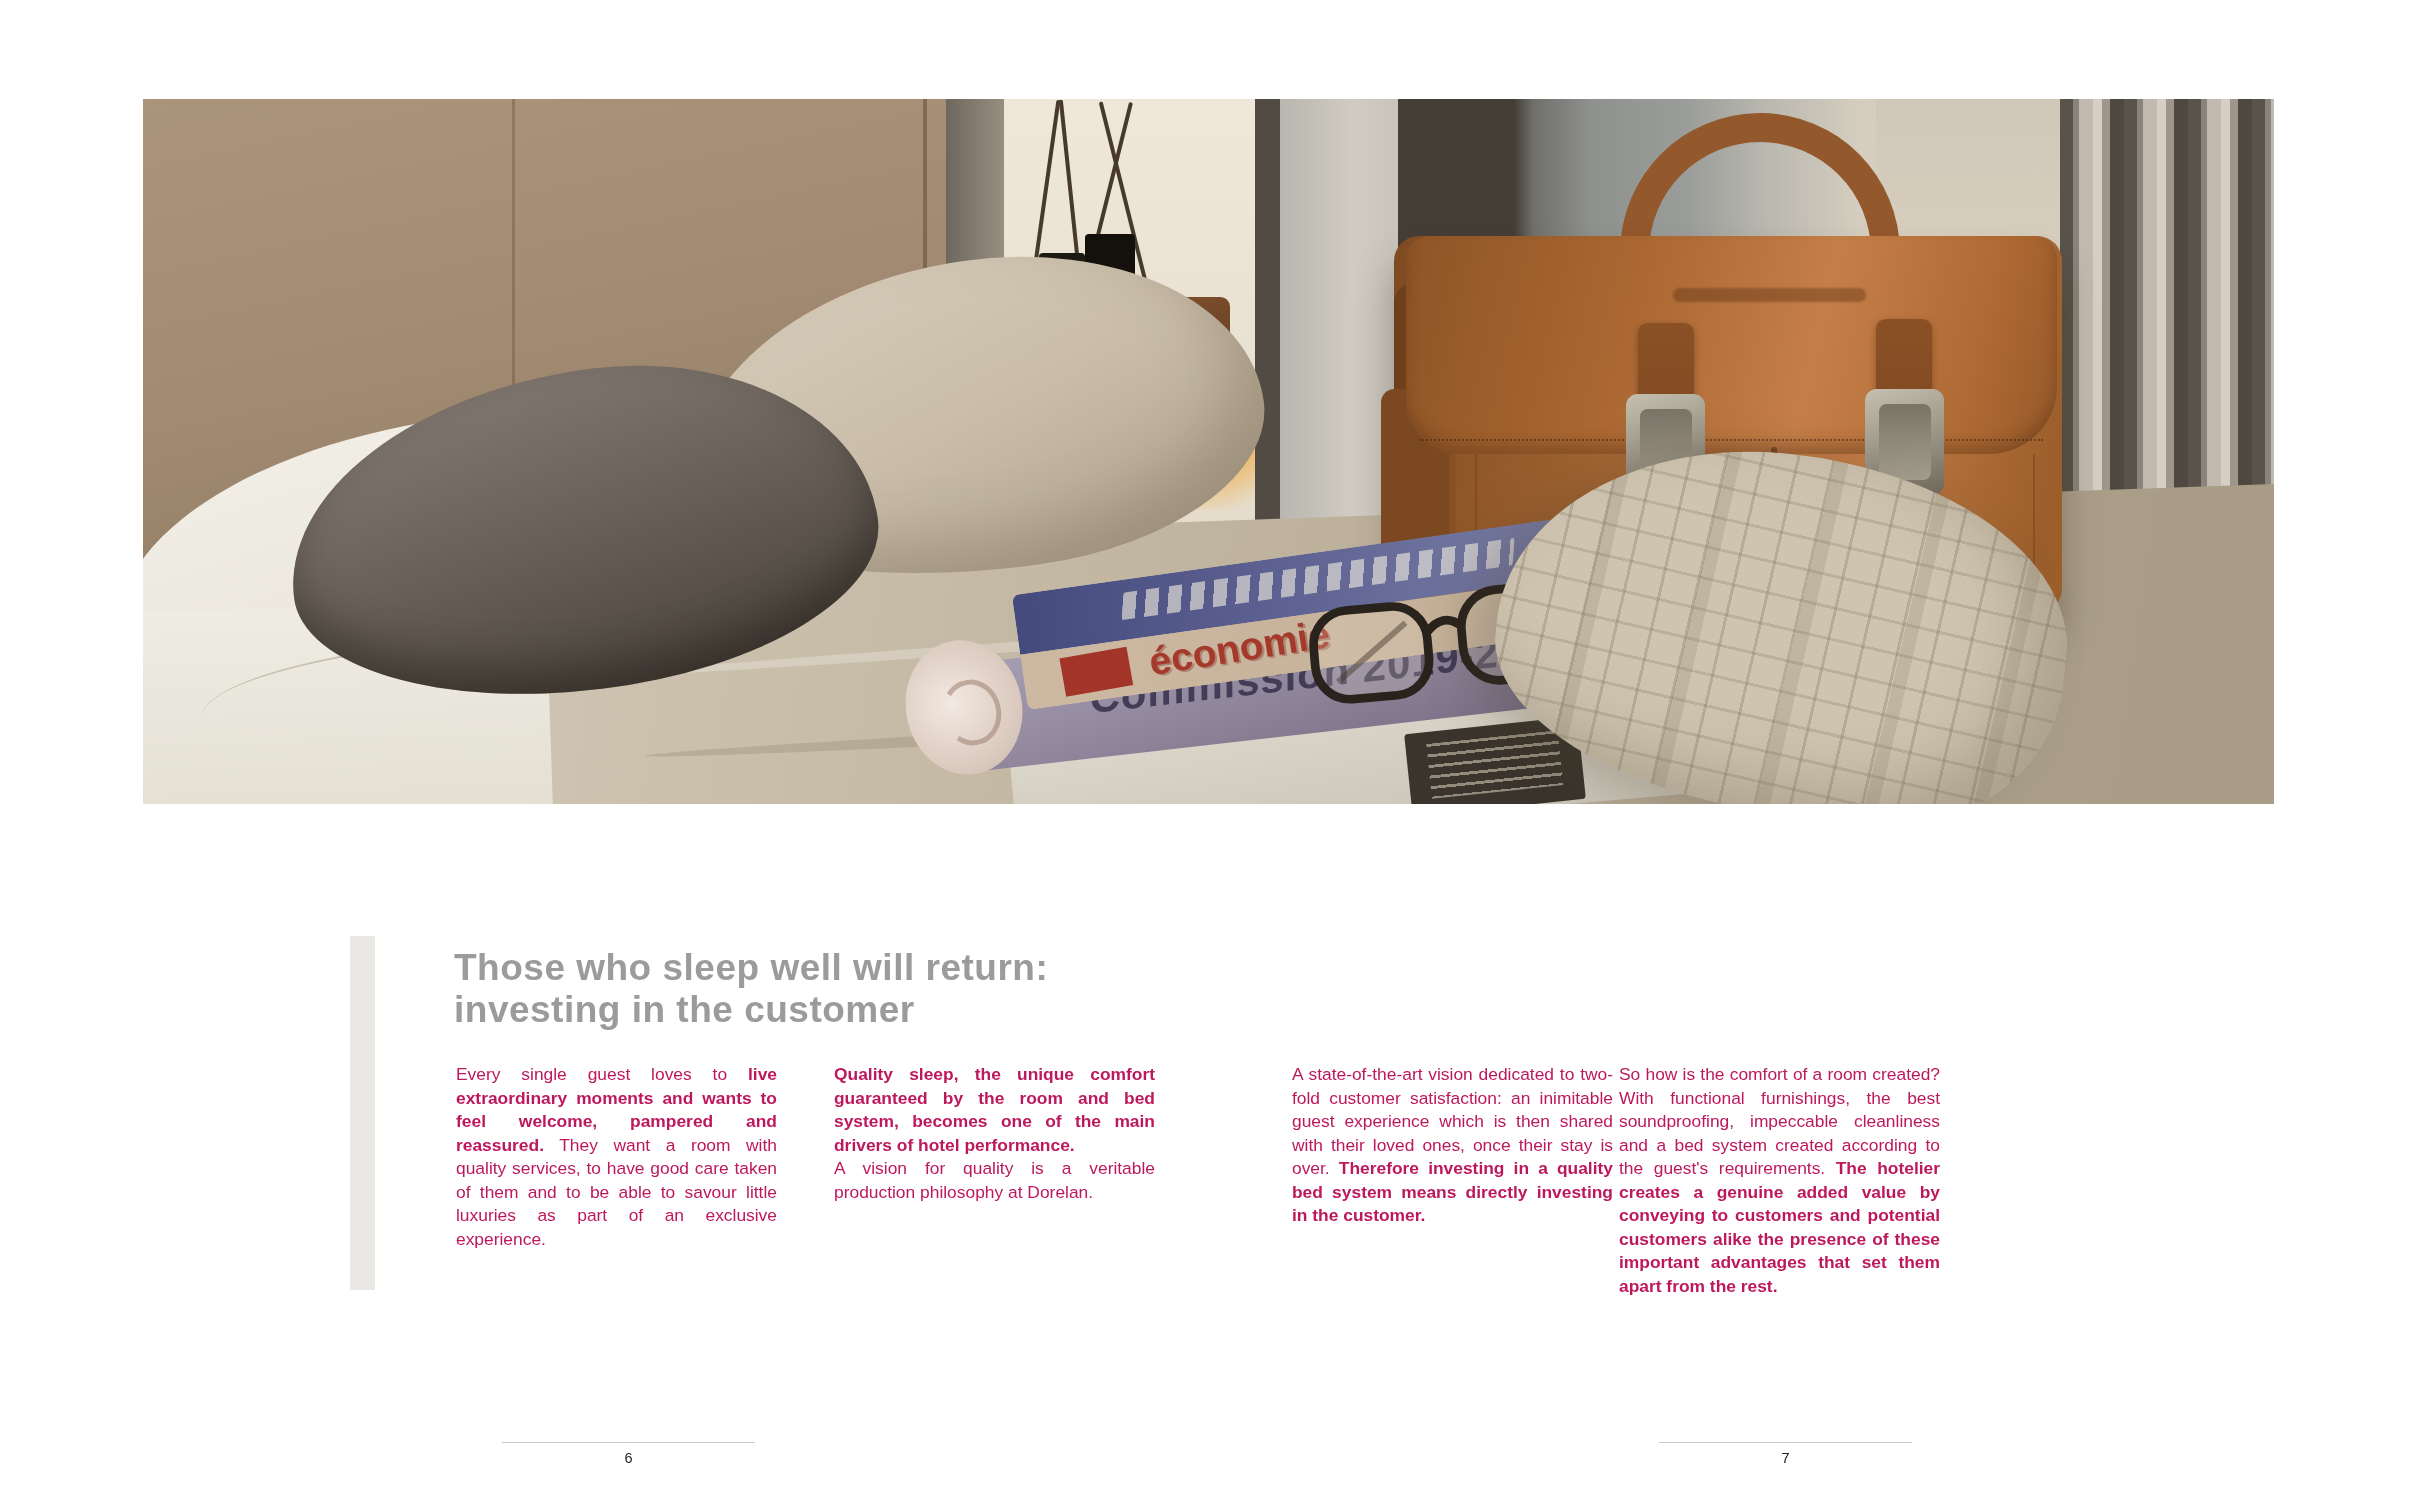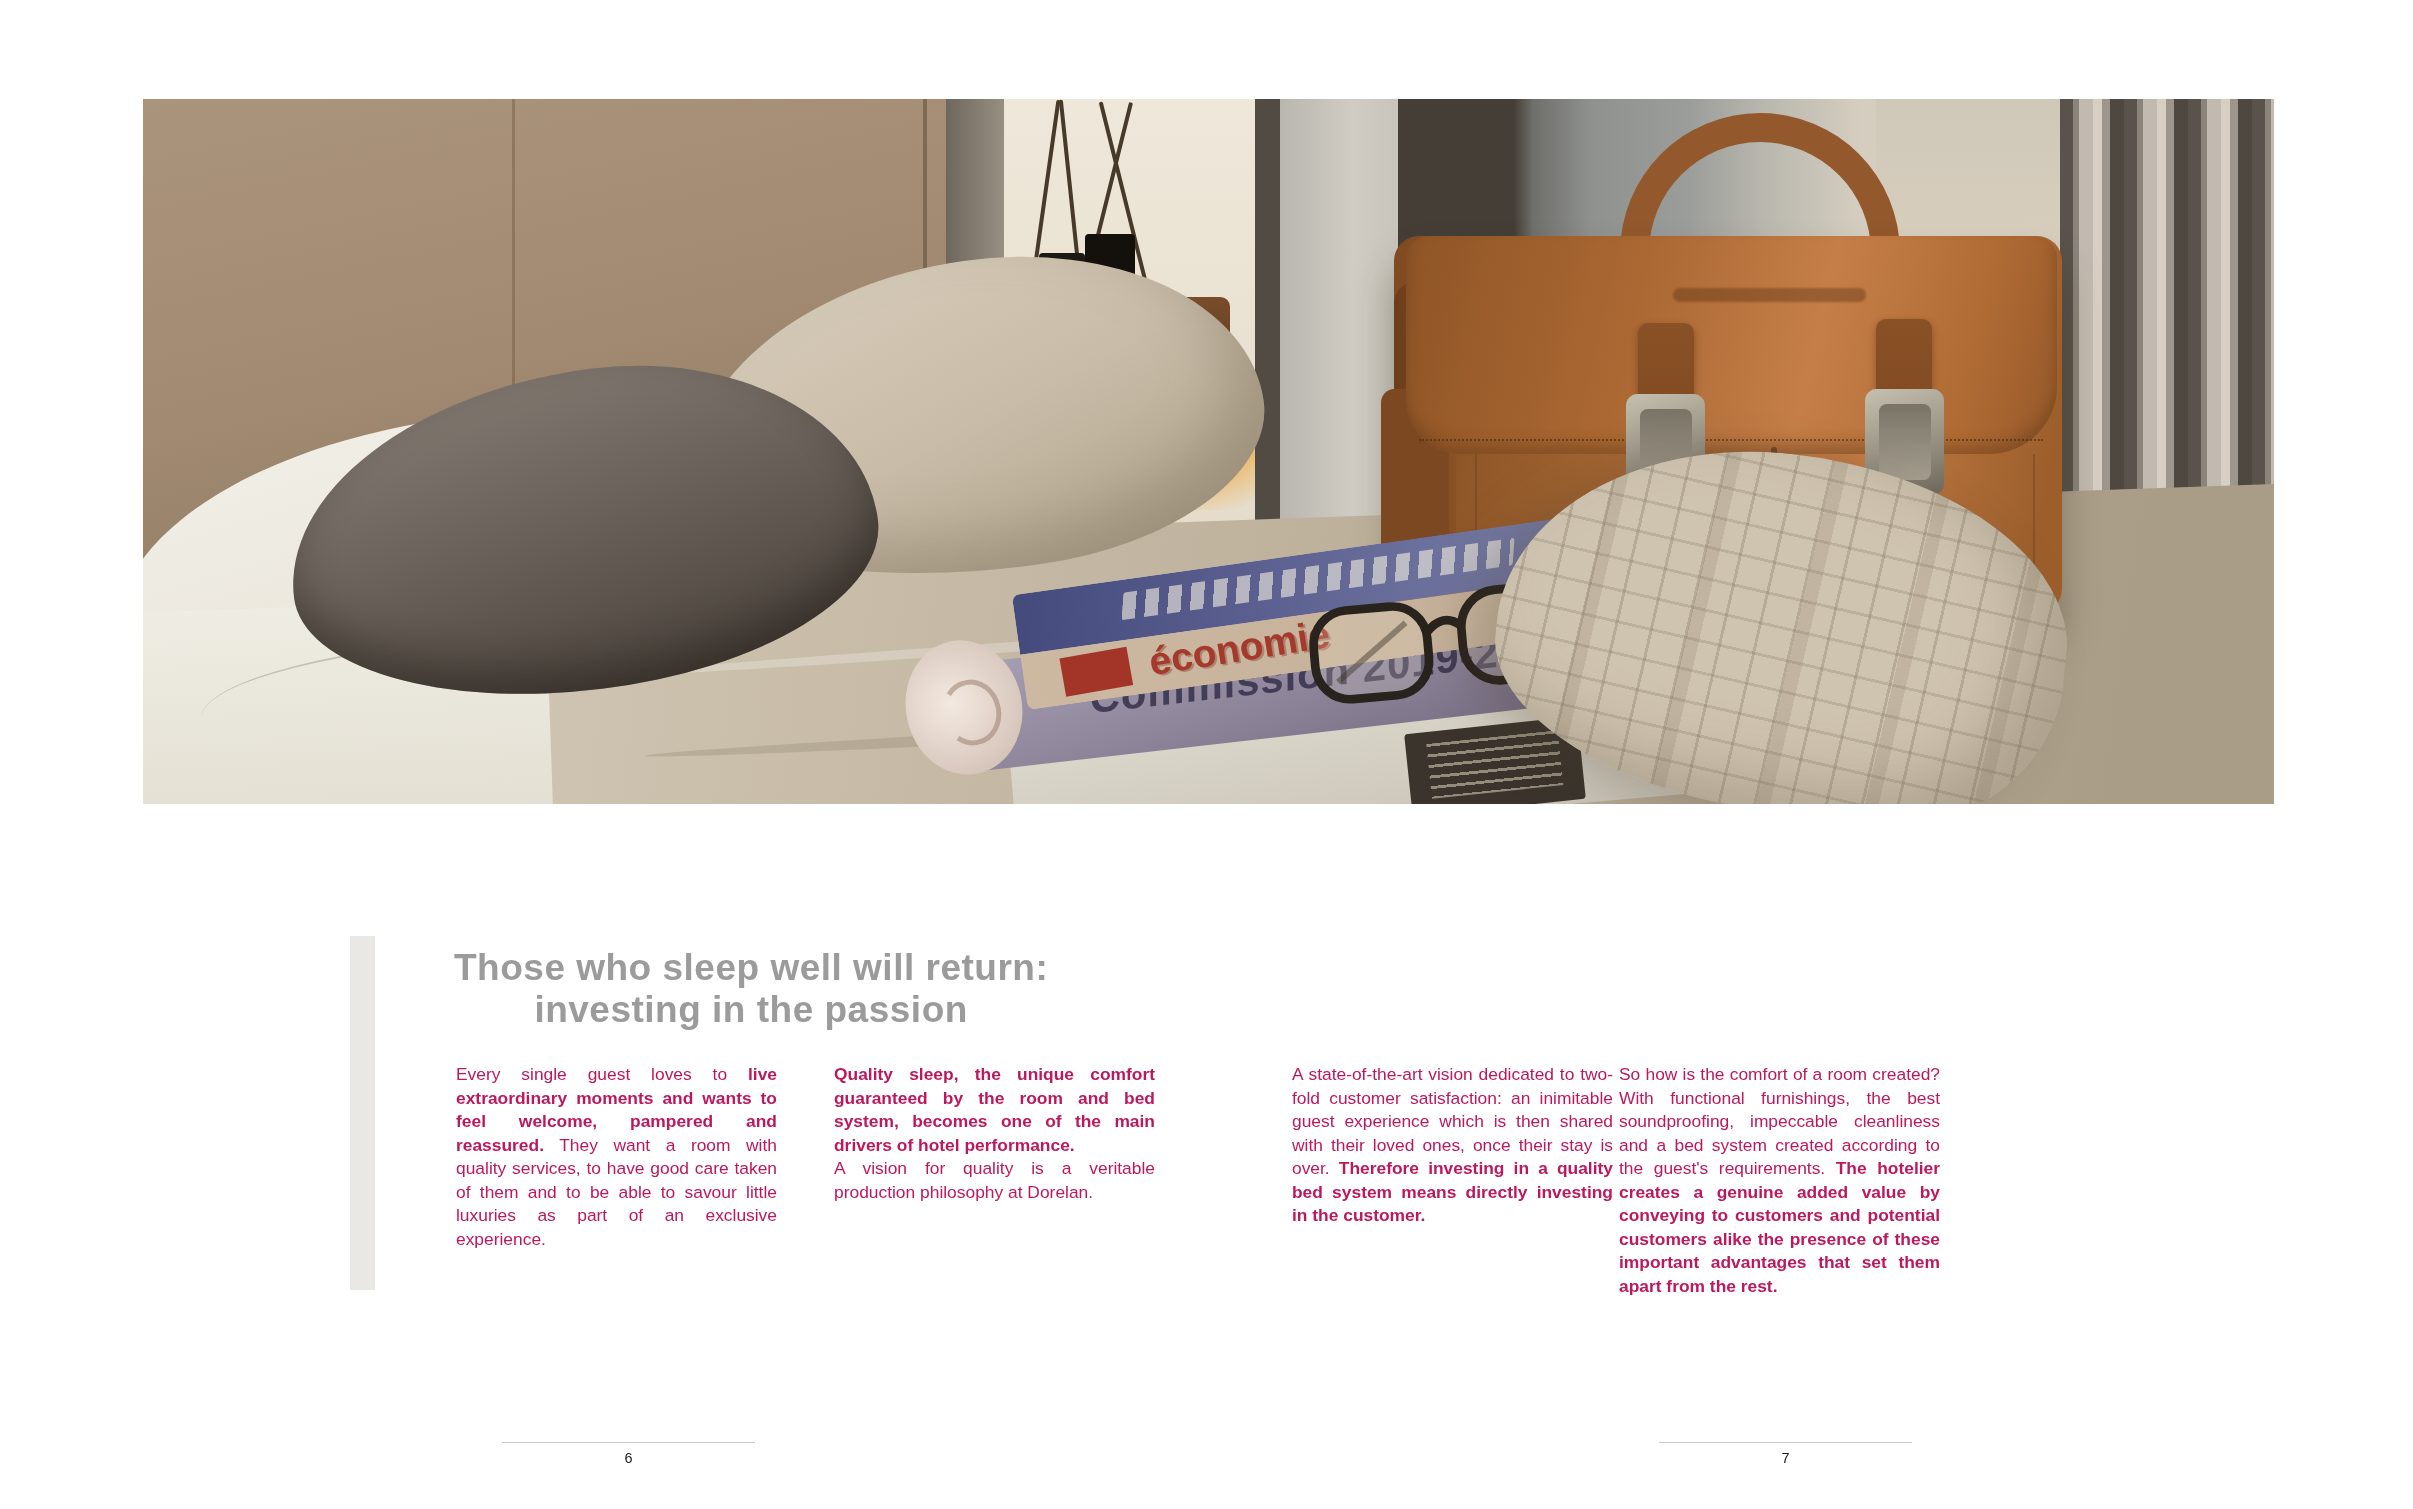--- a/index.html
+++ b/index.html
@@ -127,7 +127,7 @@
   
   .accent-bar{position:absolute;left:350px;top:936px;width:25px;height:354px;background:#e9e8e5;}
   .heading{position:absolute;left:454px;top:922px;font-size:37px;line-height:42px;font-weight:bold;
-      color:#9b9b9b;letter-spacing:0.5px;text-align:center;}
+      color:#9b9b9b;letter-spacing:0.5px;}
   .col{position:absolute;top:1046px;width:321px;font-size:17.4px;line-height:23.5px;color:#be185d;
       text-align:justify;}
   .col .b{font-weight:bold;}

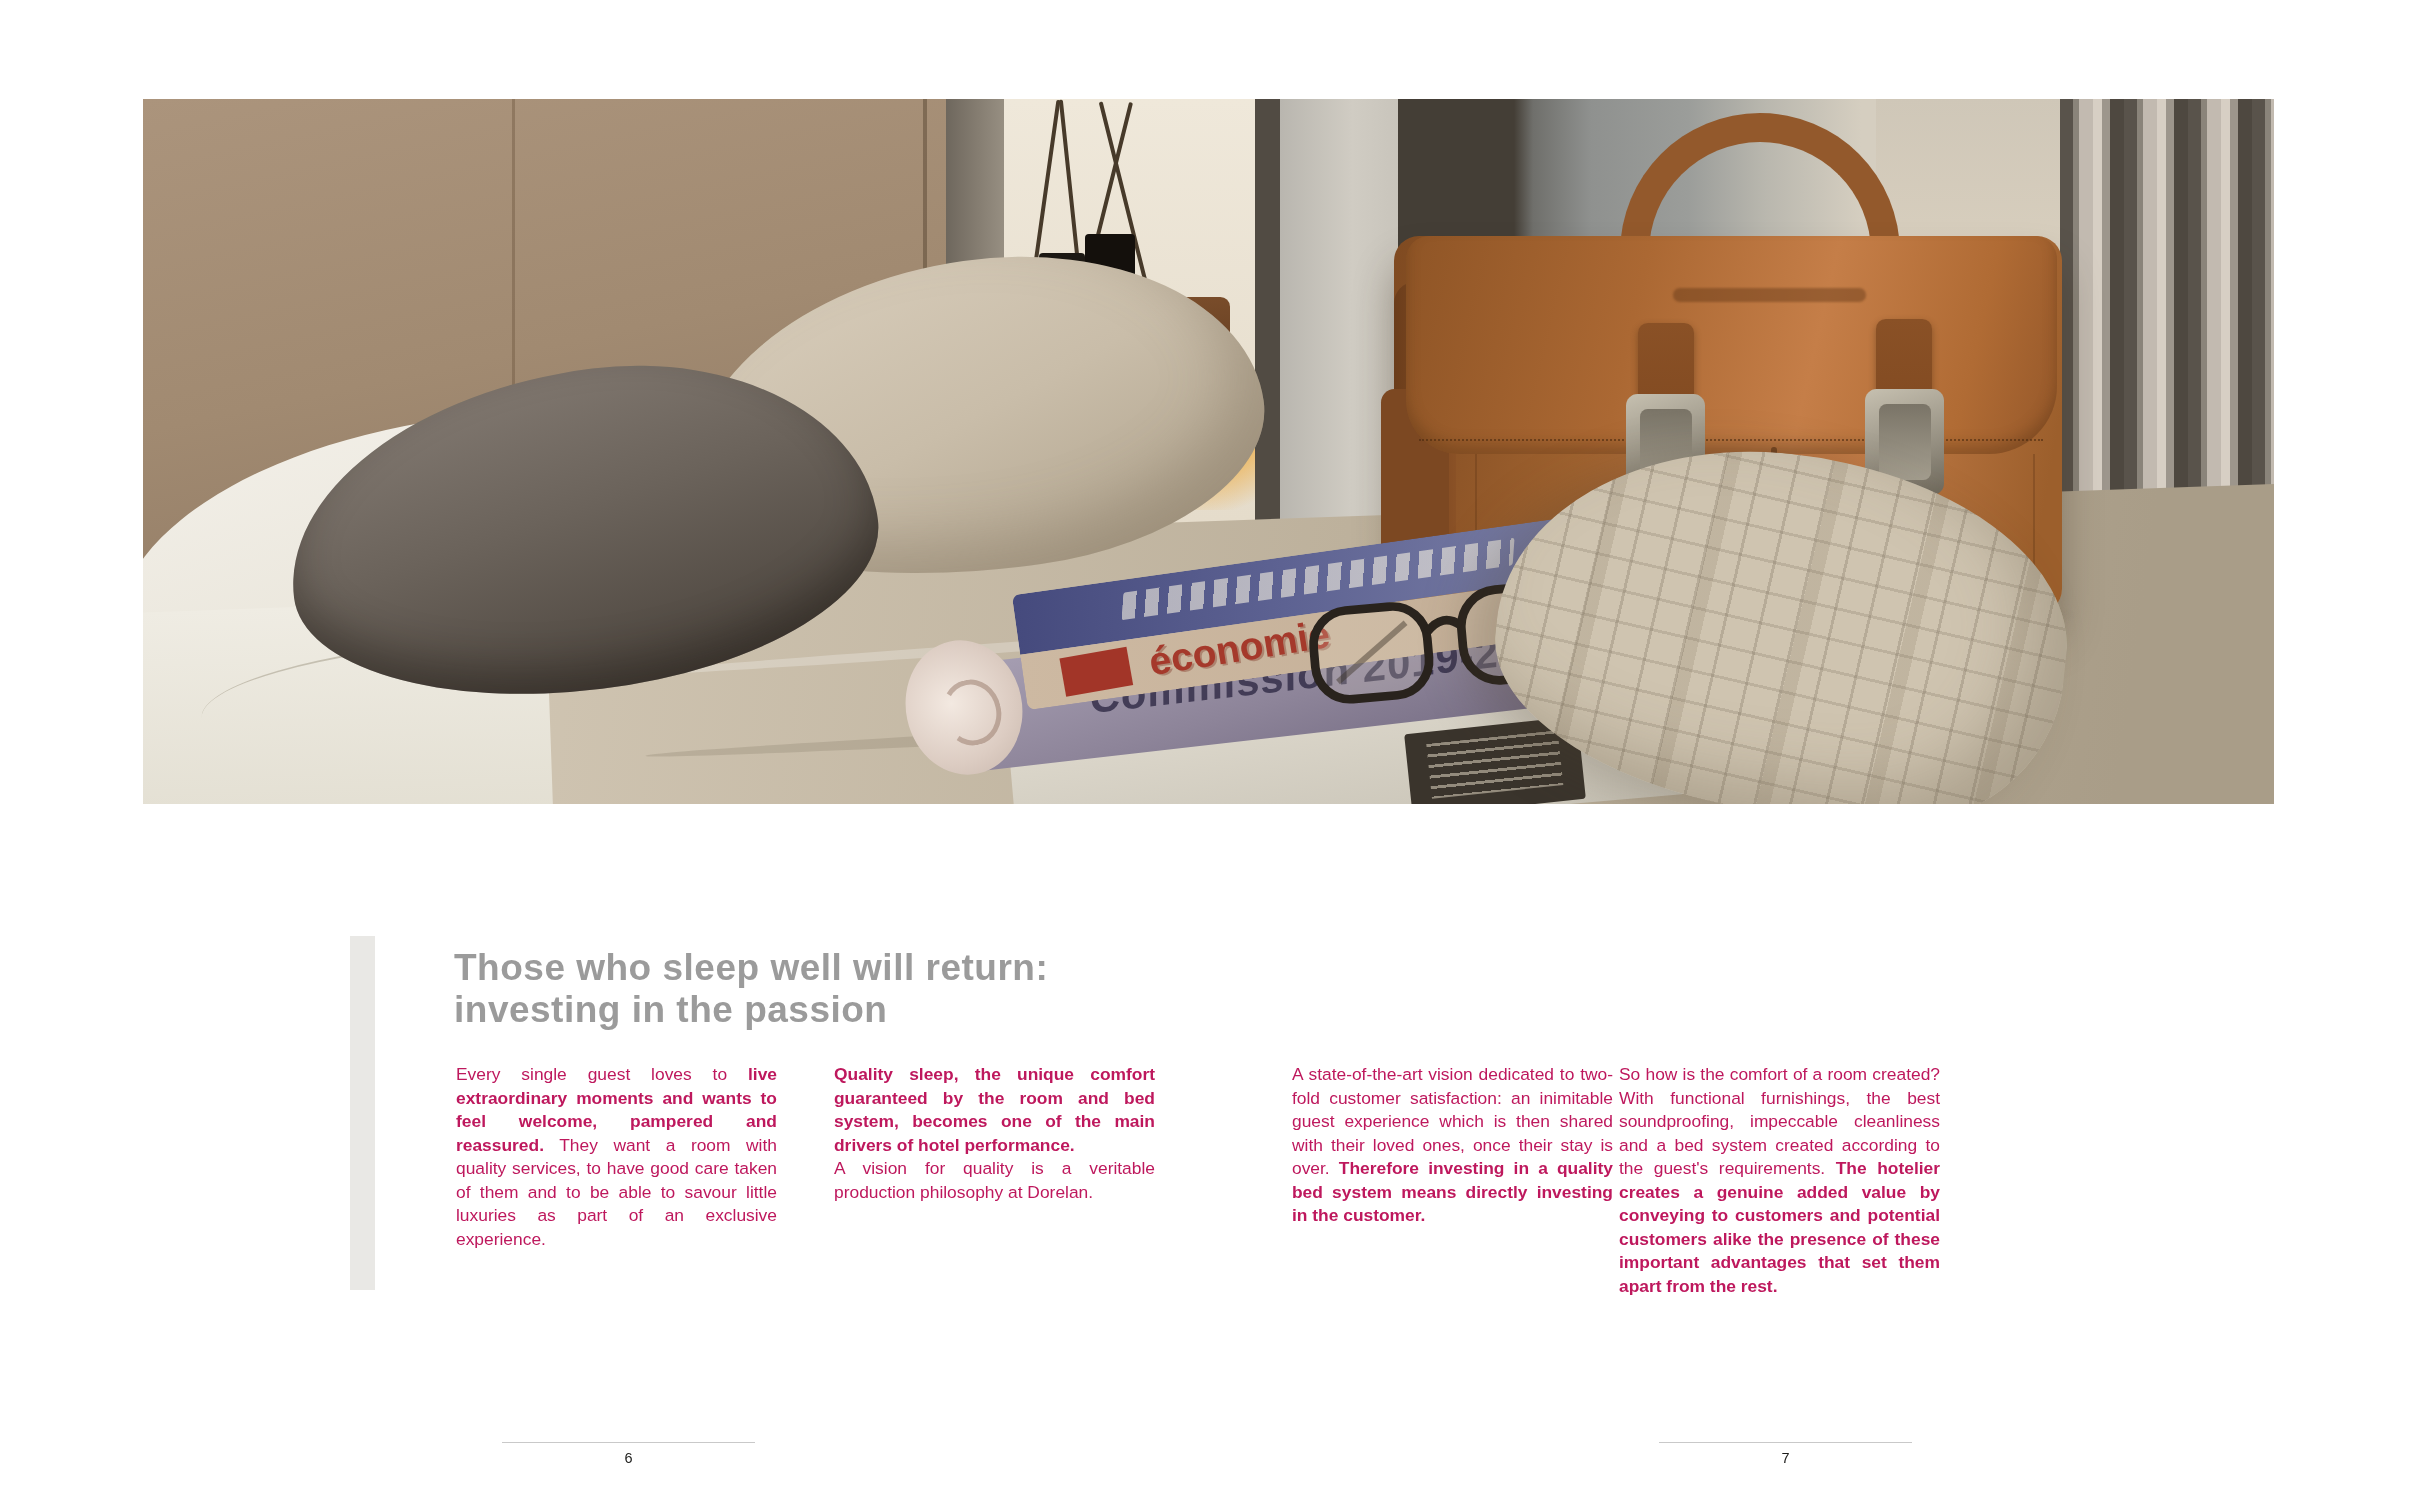--- a/index.html
+++ b/index.html
@@ -221,7 +221,7 @@
   </div>
 
   <div class="accent-bar"></div>
-  <h1 class="heading"><span>Those who sleep well will return:</span><br><span>investing in the passion</span></h1>
+  <h1 class="heading"><span>Those who sleep well will return:</span><br><span>investing in the customer</span></h1>
 
   <p class="col col1"><span>Every single guest loves to </span><span class="b">live extraordinary moments and wants to feel welcome, pampered and reassured.</span><span> They want a room with quality services, to have good care taken of them and to be able to savour little luxuries as part of an exclusive experience.</span></p>
   <p class="col col2"><span class="b">Quality sleep, the unique comfort guaranteed by the room and bed system, becomes one of the main drivers of hotel performance.</span><br><span>A vision for quality is a veritable production philosophy at Dorelan.</span></p>

